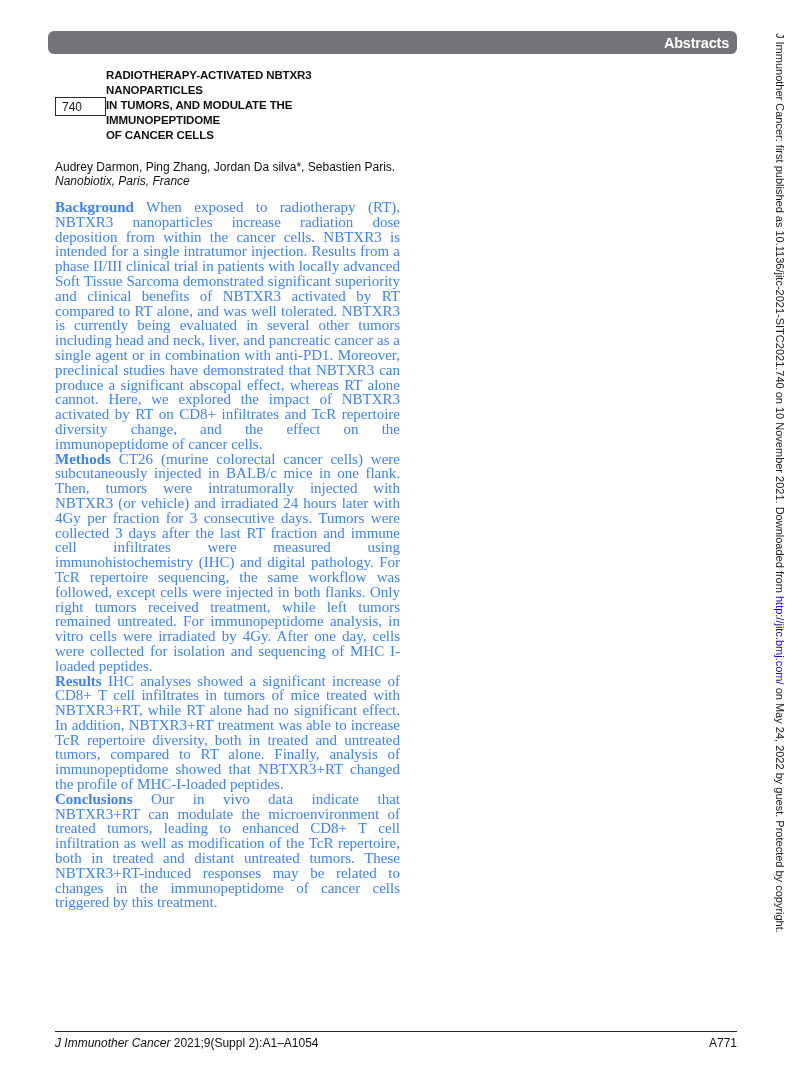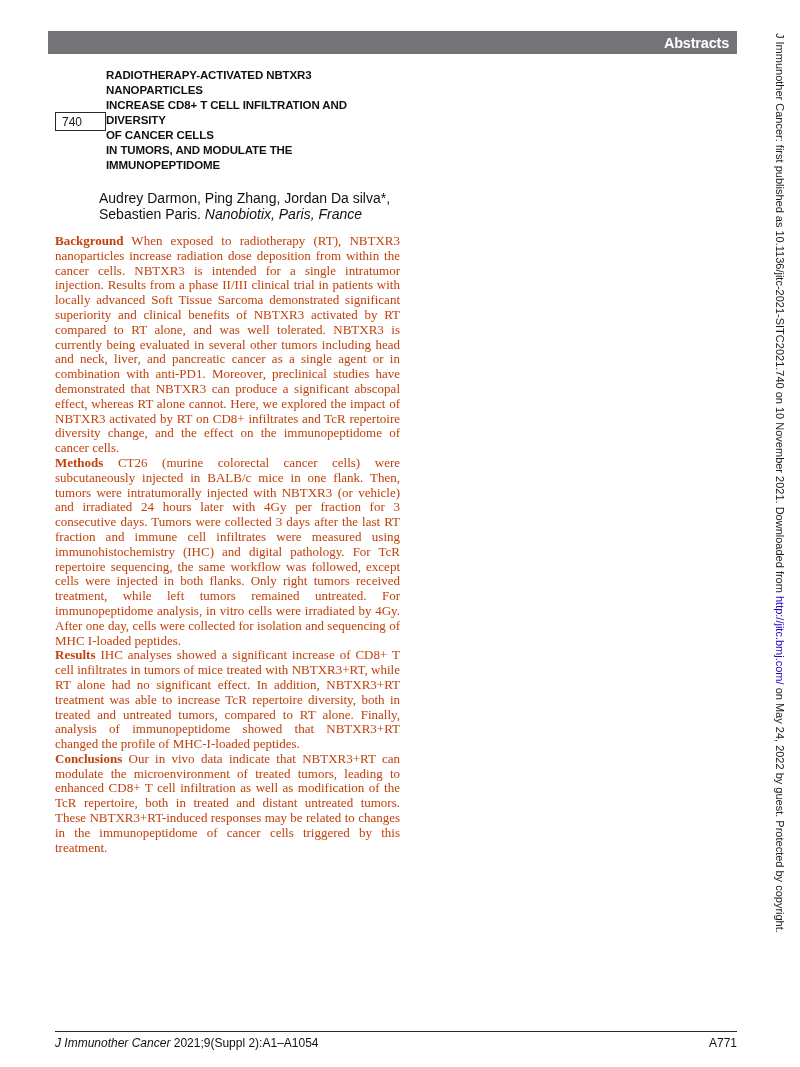--- a/index.html
+++ b/index.html
@@ -11,6 +11,7 @@
     position: absolute; left: 48px; top: 31px; width: 689px; height: 23px;
     background: #747478; display: flex; align-items: center; justify-content: flex-end;
     padding-right: 8px;
+    border-radius: 6px;
   }
   .header-bar .header-label {
     color: #ffffff; font-weight: bold; font-size: 14.5px; letter-spacing: -0.2px;

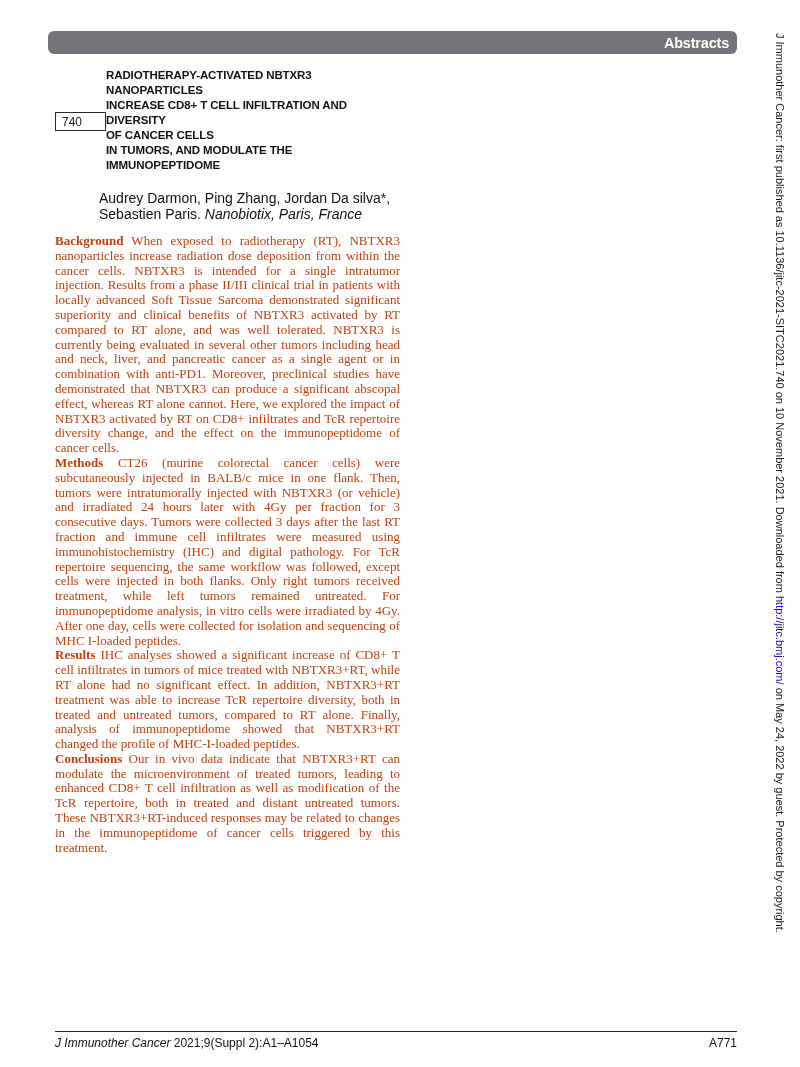--- a/index.html
+++ b/index.html
@@ -85,7 +85,6 @@
     </div>
     <div class="abstract-title">
       <div>RADIOTHERAPY-ACTIVATED NBTXR3 NANOPARTICLES</div>
-      <div>INCREASE CD8+ T CELL INFILTRATION AND DIVERSITY</div>
       <div>OF CANCER CELLS</div>
       <div>IN TUMORS, AND MODULATE THE IMMUNOPEPTIDOME</div>
     </div>

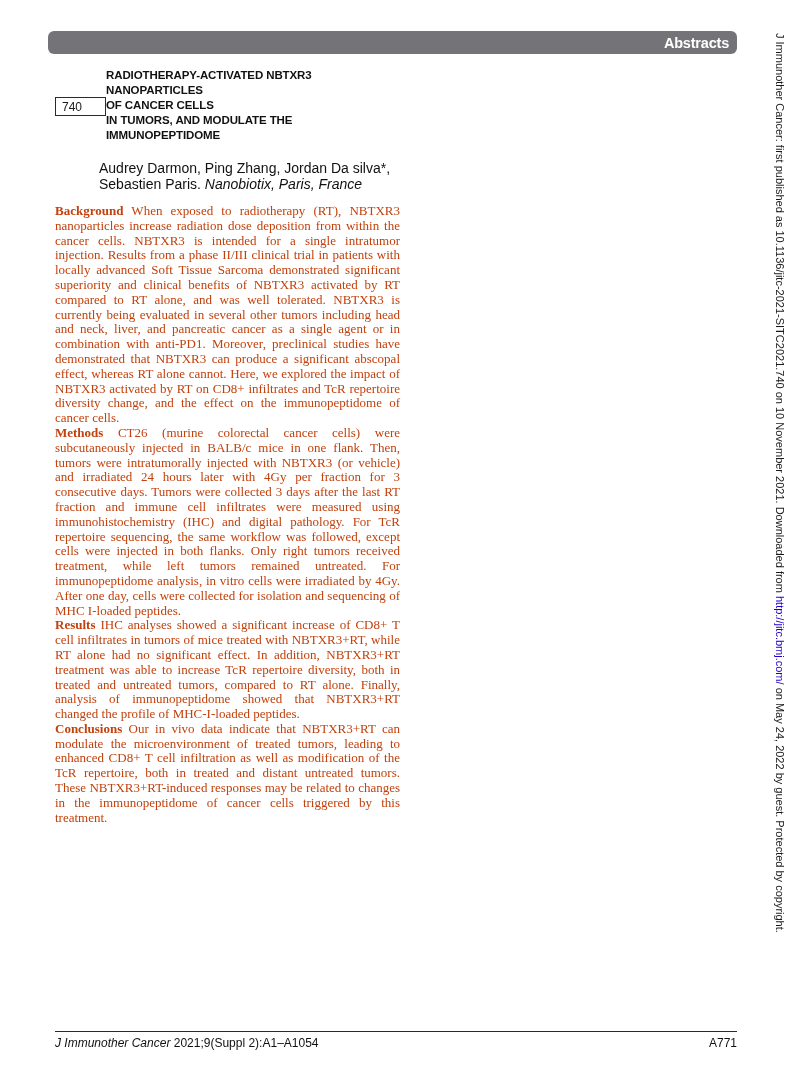--- a/index.html
+++ b/index.html
@@ -85,8 +85,8 @@
     </div>
     <div class="abstract-title">
       <div>RADIOTHERAPY-ACTIVATED NBTXR3 NANOPARTICLES</div>
+      <div>IN TUMORS, AND MODULATE THE IMMUNOPEPTIDOME</div>
       <div>OF CANCER CELLS</div>
-      <div>IN TUMORS, AND MODULATE THE IMMUNOPEPTIDOME</div>
     </div>
   </div>
 

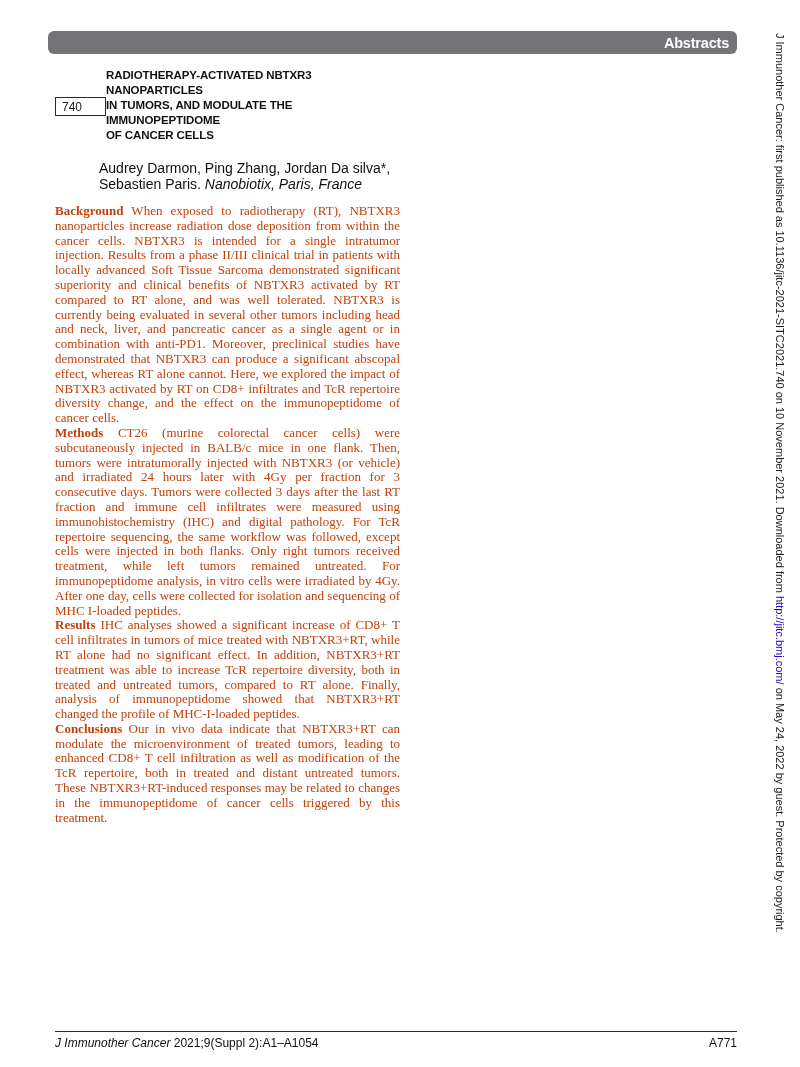--- a/index.html
+++ b/index.html
@@ -40,7 +40,7 @@
     letter-spacing: -0.1px; color: #111;
   }
 
-  .authors-line { margin-top: 17px; font-size: 14px; color: #111; letter-spacing: 0; margin-left: 44px; }
+  .authors-line { margin-top: 17px; font-size: 12px; color: #111; letter-spacing: 0; }
   .authors-line .affiliation { font-style: italic; }
 
   .abstract-body {

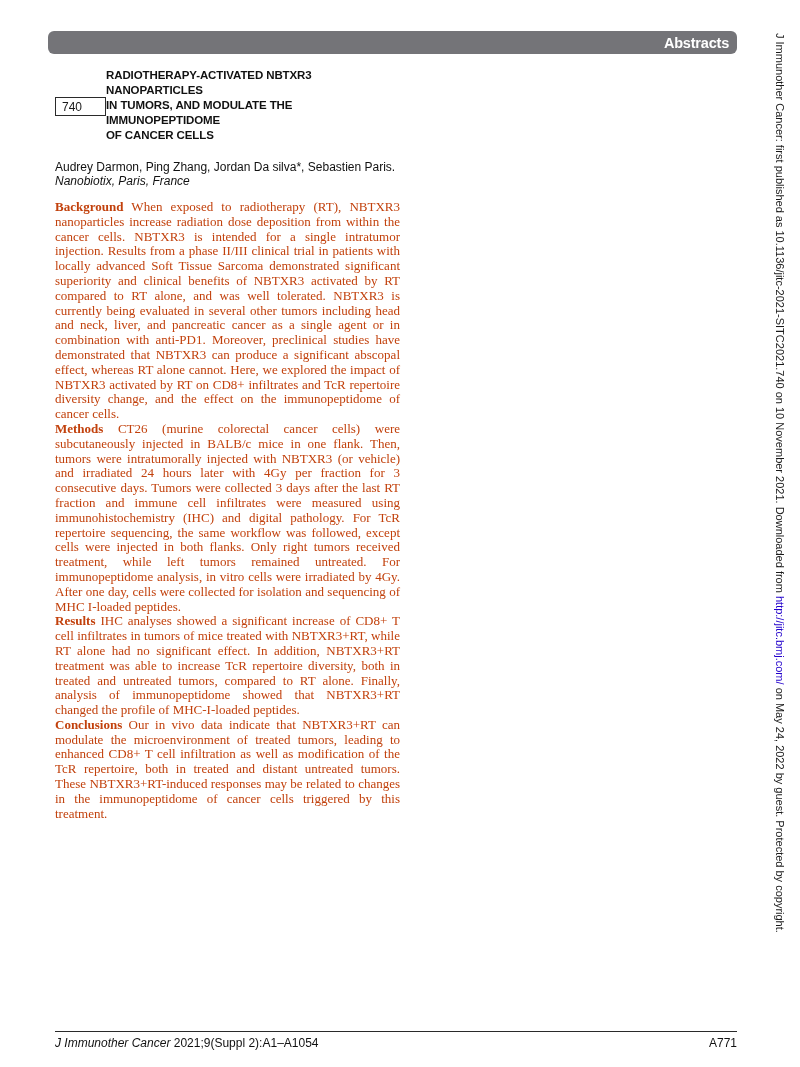--- a/index.html
+++ b/index.html
@@ -46,7 +46,7 @@
   .abstract-body {
     margin-top: 12px;
     font-family: "Liberation Serif", serif;
-    font-size: 13px; line-height: 14.8px; text-align: justify; color: #c2410c;
+    font-size: 15px; line-height: 14.8px; text-align: justify; color: #3b82f6;
   }
   .abstract-body p { margin: 0; }
   .abstract-body .section-label { font-weight: bold; }

